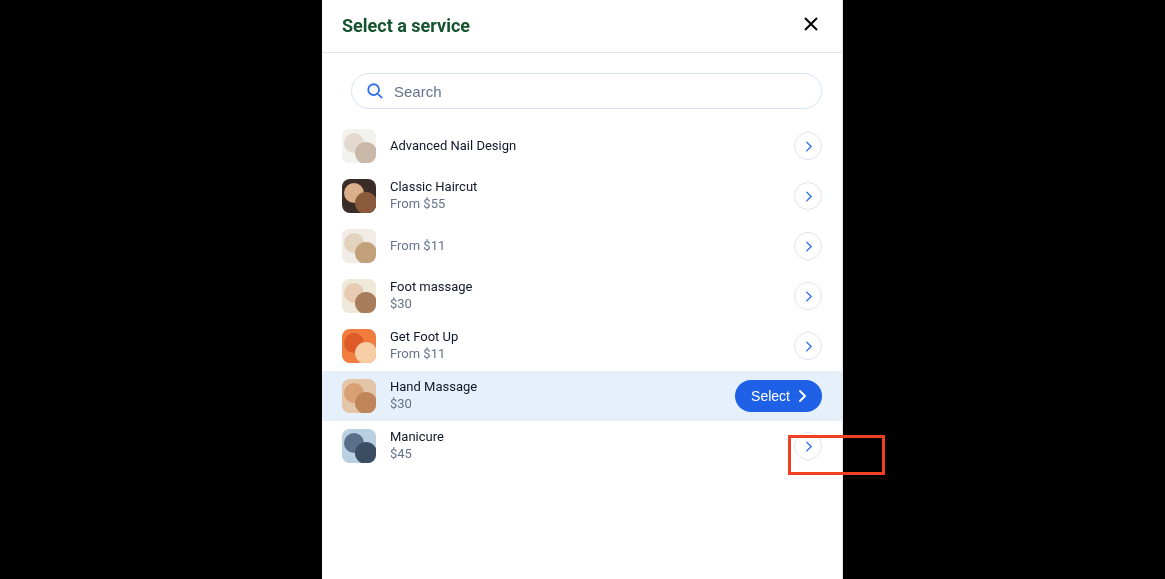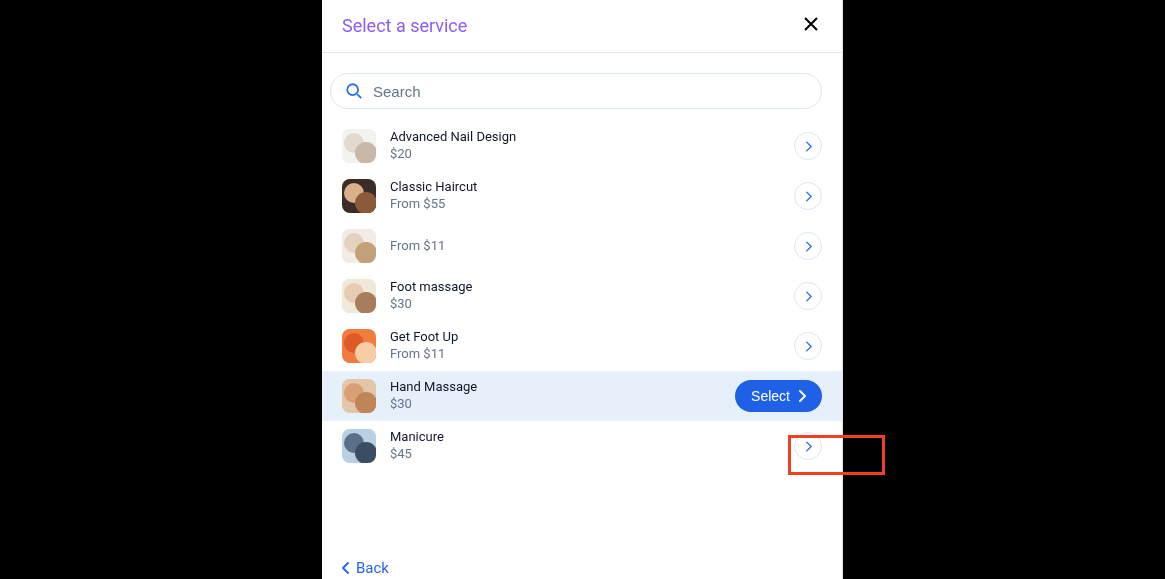--- a/index.html
+++ b/index.html
@@ -23,8 +23,8 @@
   }
   .modal-title {
     font-size: 18px;
-    font-weight: 400;
-    color: #8b5cf6;
+    font-weight: 700;
+    color: #14532d;
   }
   .close-btn {
     background: none;

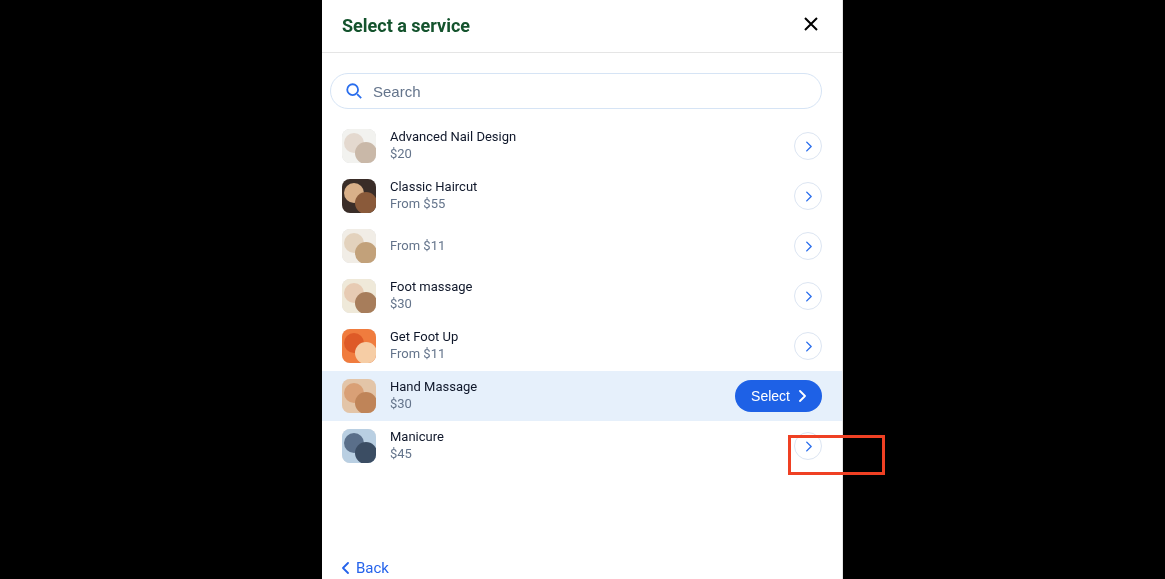--- a/index.html
+++ b/index.html
@@ -36,7 +36,7 @@
     line-height: 1;
   }
   .search-wrap {
-    padding: 20px 20px 12px 8px;
+    padding: 20px 20px 12px 29px;
   }
   .search-field {
     display: flex;

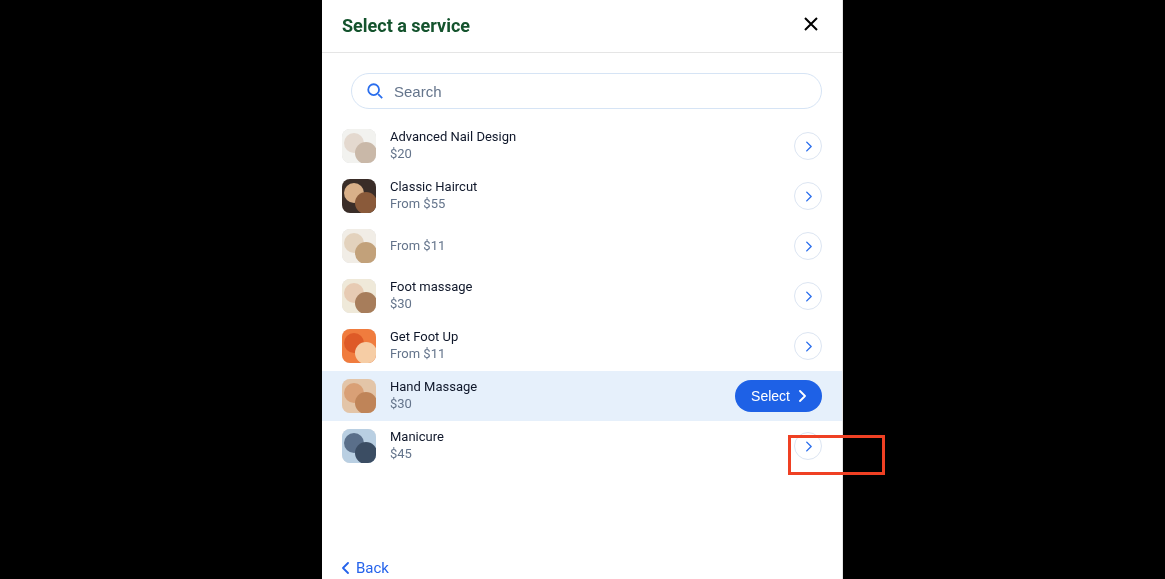--- a/index.html
+++ b/index.html
@@ -178,7 +178,6 @@
           </svg></div>
         <div class="service-text">
           <div class="service-name">Advanced Nail Design</div>
-          <div class="service-price">$20</div>
         </div>
         <button class="expand-btn">
           <svg width="7" height="11" viewBox="0 0 8 12">

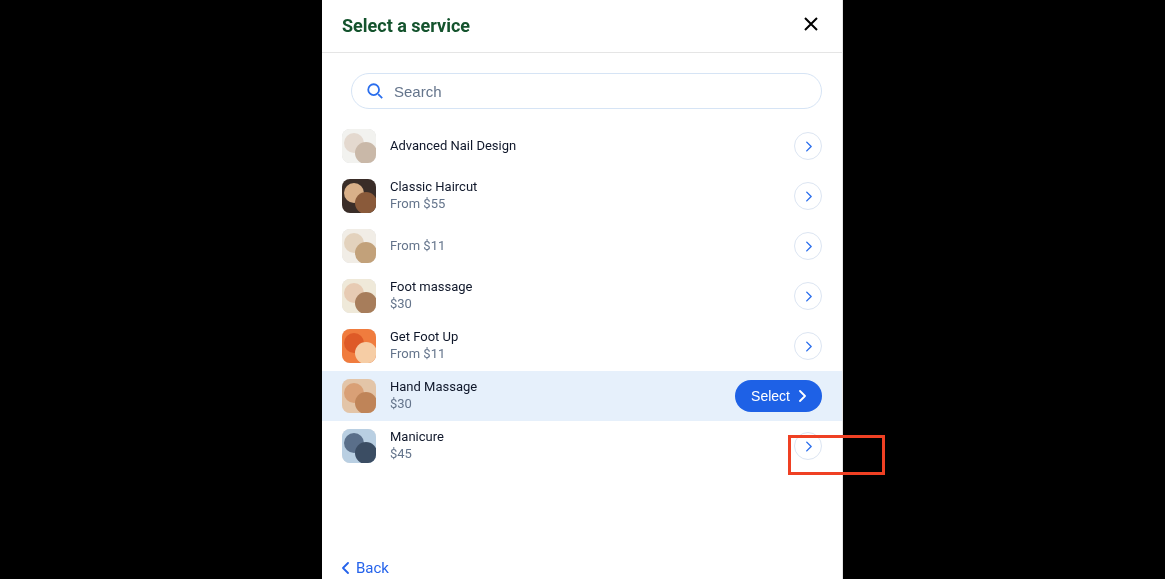--- a/index.html
+++ b/index.html
@@ -283,14 +283,6 @@
       </div>
     </div>
 
-  <div class="footer">
-    <a class="back-link">
-      <svg width="8" height="12" viewBox="0 0 8 12">
-          <path d="M6 1 L1 6 L6 11" stroke="#2563eb" stroke-width="1.8" fill="none" stroke-linecap="round" stroke-linejoin="round"></path>
-        </svg>
-      <span>Back</span>
-    </a>
-  </div>
 </div>
 
 <div class="highlight-box"></div>

